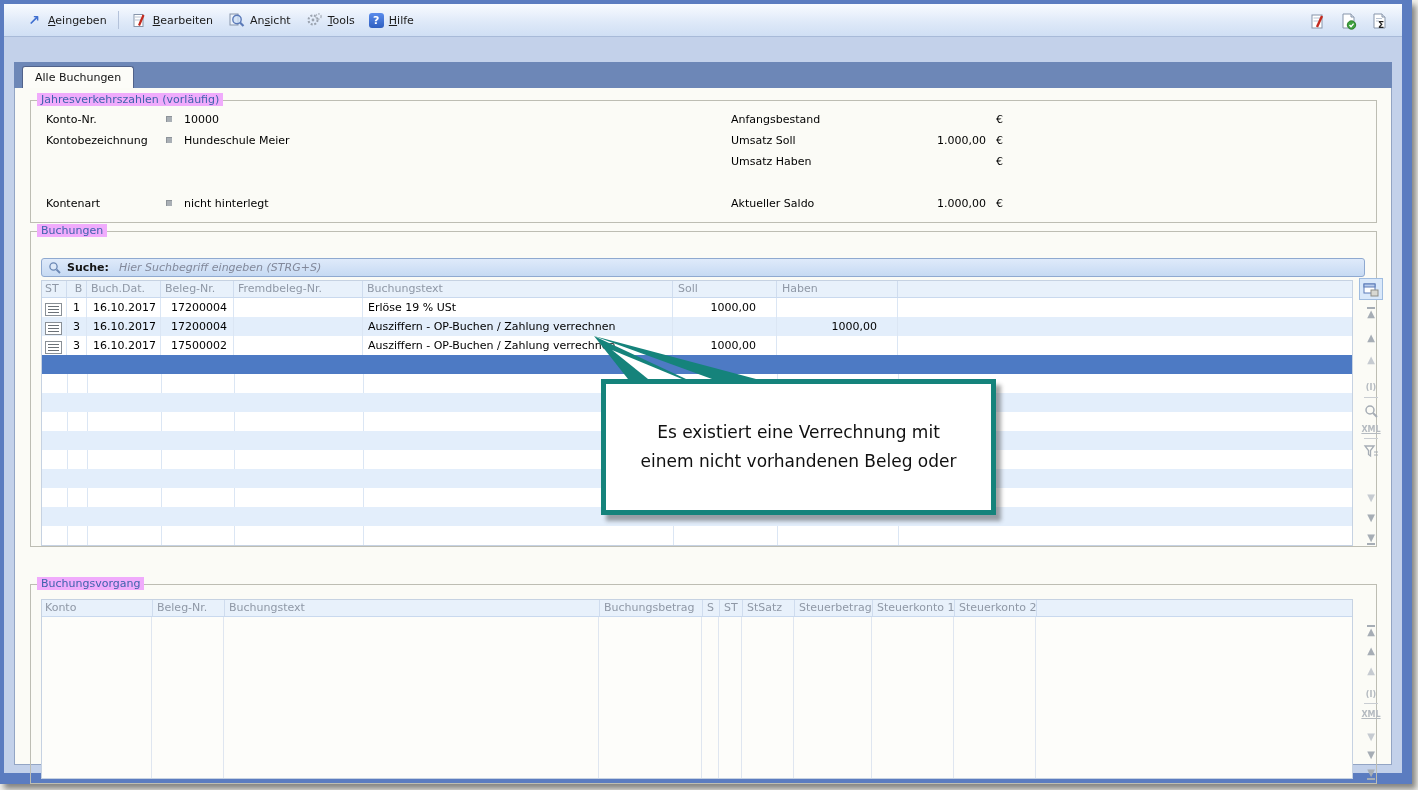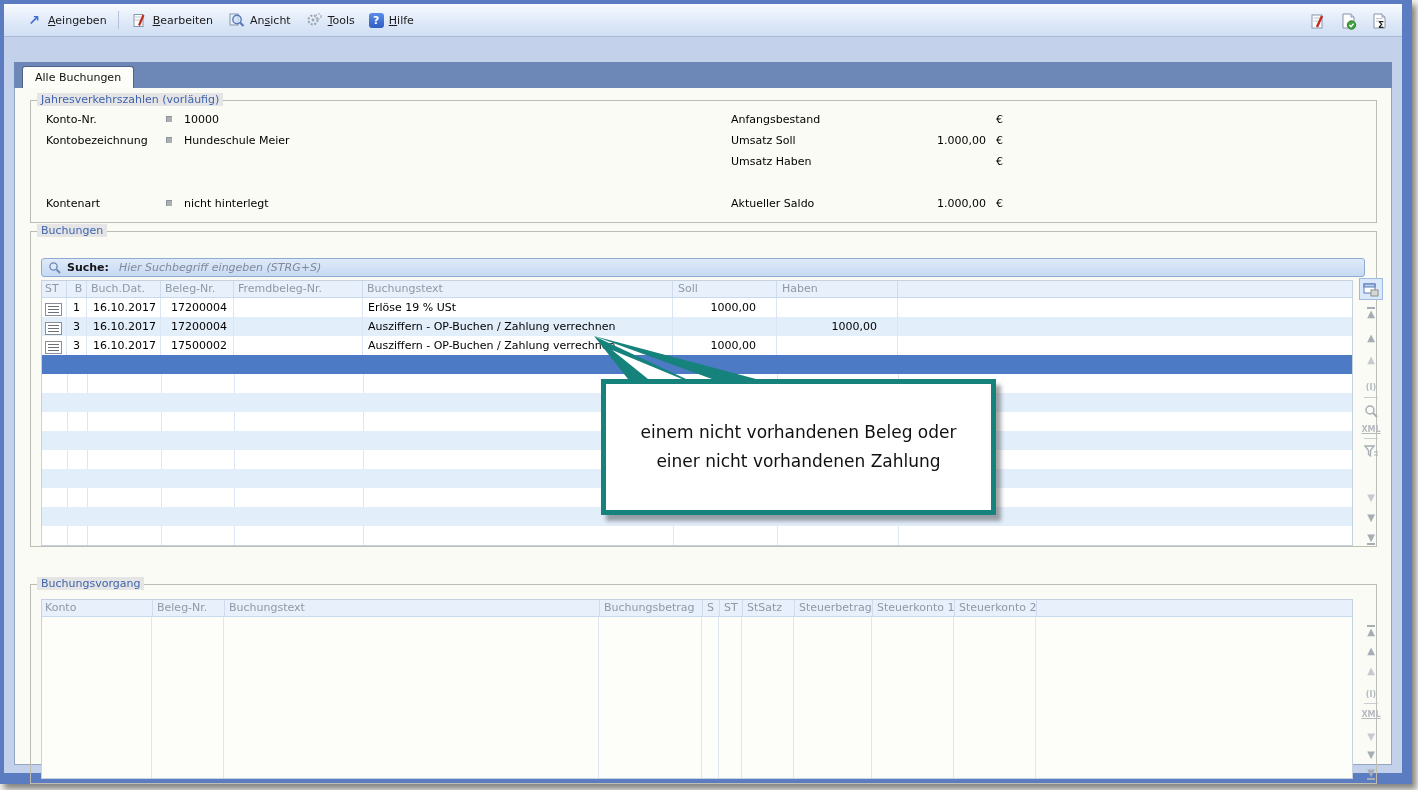--- a/index.html
+++ b/index.html
@@ -41,7 +41,7 @@
 
   
   .groupbox { position:absolute; left:15px; right:14px; border:1px solid #bdbdb3; }
-  .grouplabel { position:absolute; top:-8px; left:6px; background:#e5e5e5; padding:0 4px;
+  .grouplabel { position:absolute; top:-8px; left:6px; background:#f0abfc; padding:0 4px;
     font-size:11px; color:#3f63ac; }
   .gb-summary { top:12px;  height:123px; }
   .gb-book    { top:143px; height:316px; }

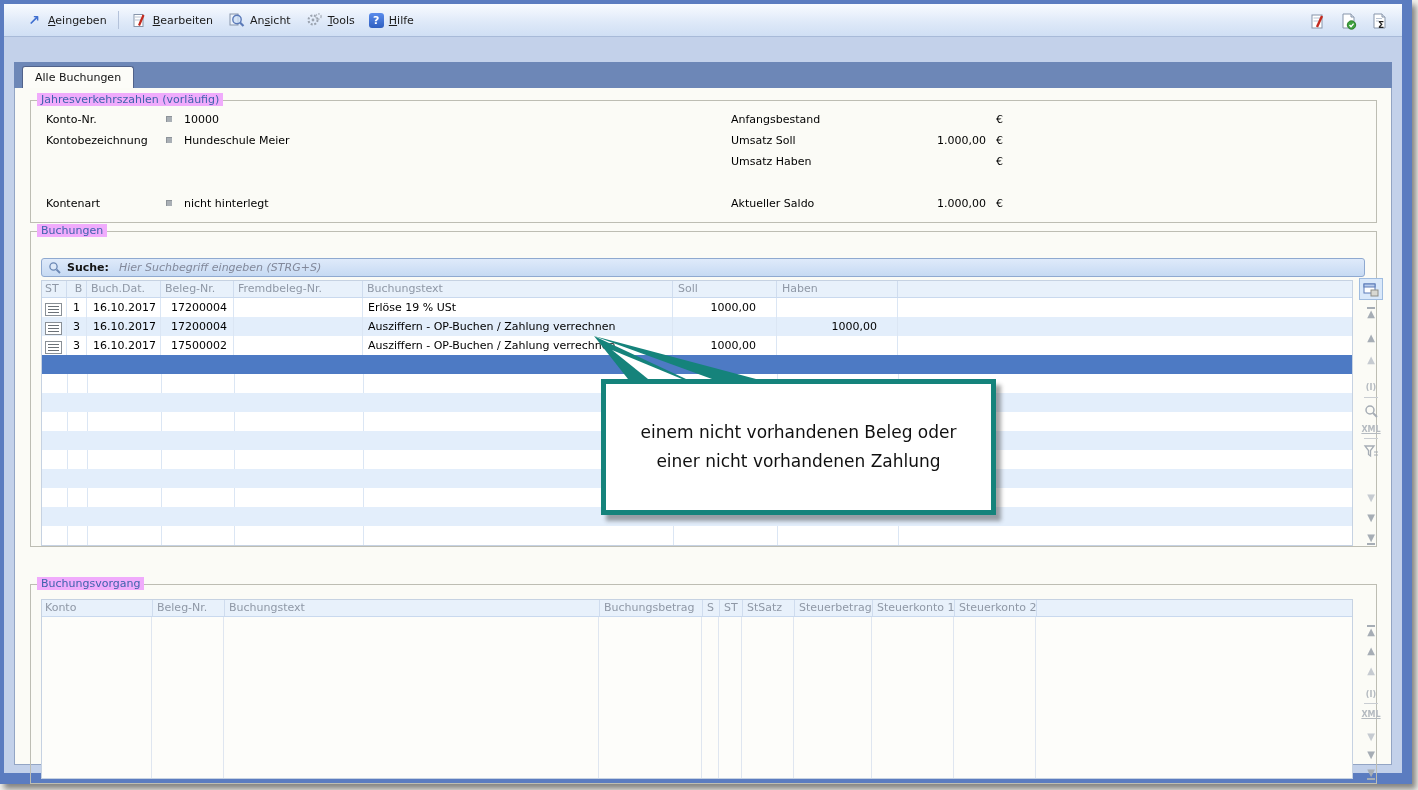--- a/index.html
+++ b/index.html
@@ -349,6 +349,7 @@
           <polygon points="26,20 96,49 62,49" fill="#ffffff"></polygon>
         </svg>
         <div class="callout">
+          <div class="cl">Es existiert eine Verrechnung mit</div>
           <div class="cl">einem nicht vorhandenen Beleg oder</div>
           <div class="cl">einer nicht vorhandenen Zahlung</div>
         </div>

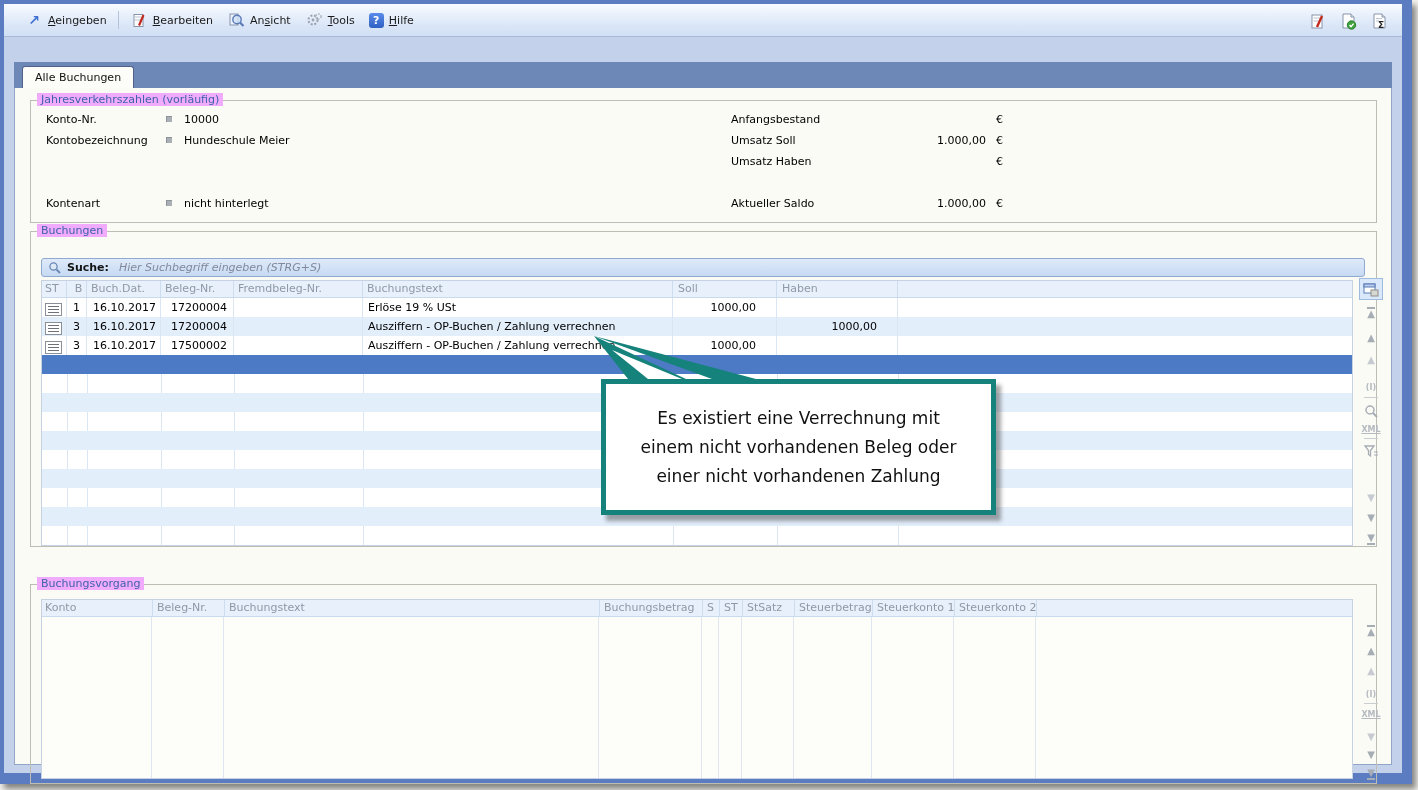--- a/index.html
+++ b/index.html
@@ -351,7 +351,6 @@
         <div class="callout">
           <div class="cl">Es existiert eine Verrechnung mit</div>
           <div class="cl">einem nicht vorhandenen Beleg oder</div>
-          <div class="cl">einer nicht vorhandenen Zahlung</div>
         </div>
       </div>
 

